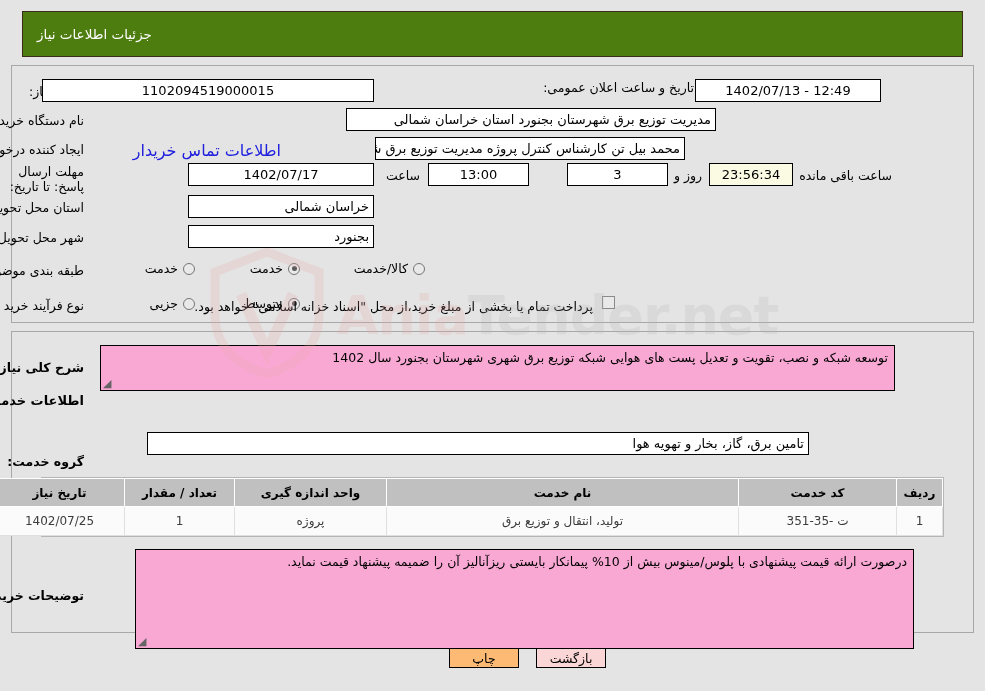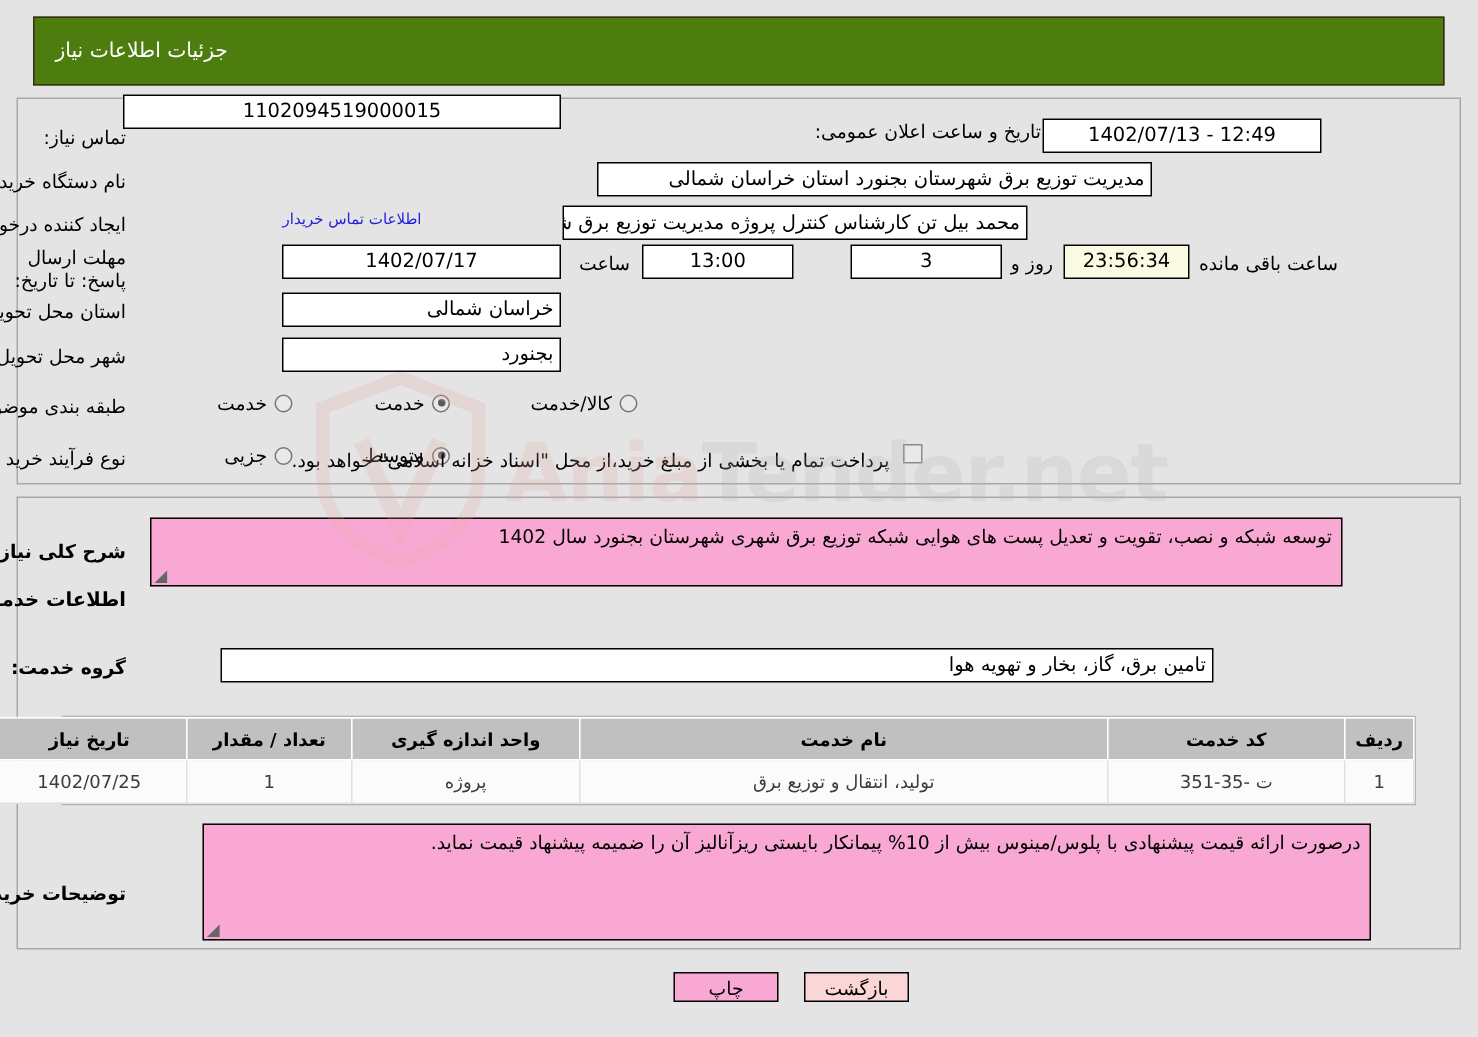--- a/index.html
+++ b/index.html
@@ -246,7 +246,7 @@
 <div class="panel" id="panel-top"></div>
 
 <div class="lbl" style="right:901px; top:84px;">تماس نیاز:</div>
-<div class="fld ltrtxt" style="right:611px; top:63px; width:292px; height:23px;">1102094519000015</div>
+<div class="fld ltrtxt" style="right:611px; top:79px; width:332px; height:23px;">1102094519000015</div>
 
 <div class="lbl" style="right:291px; top:80px;">تاریخ و ساعت اعلان عمومی:</div>
 <div class="fld ltrtxt" style="right:705px; top:79px; width:186px; height:23px; margin-right:-601px;">1402/07/13 - 12:49</div>

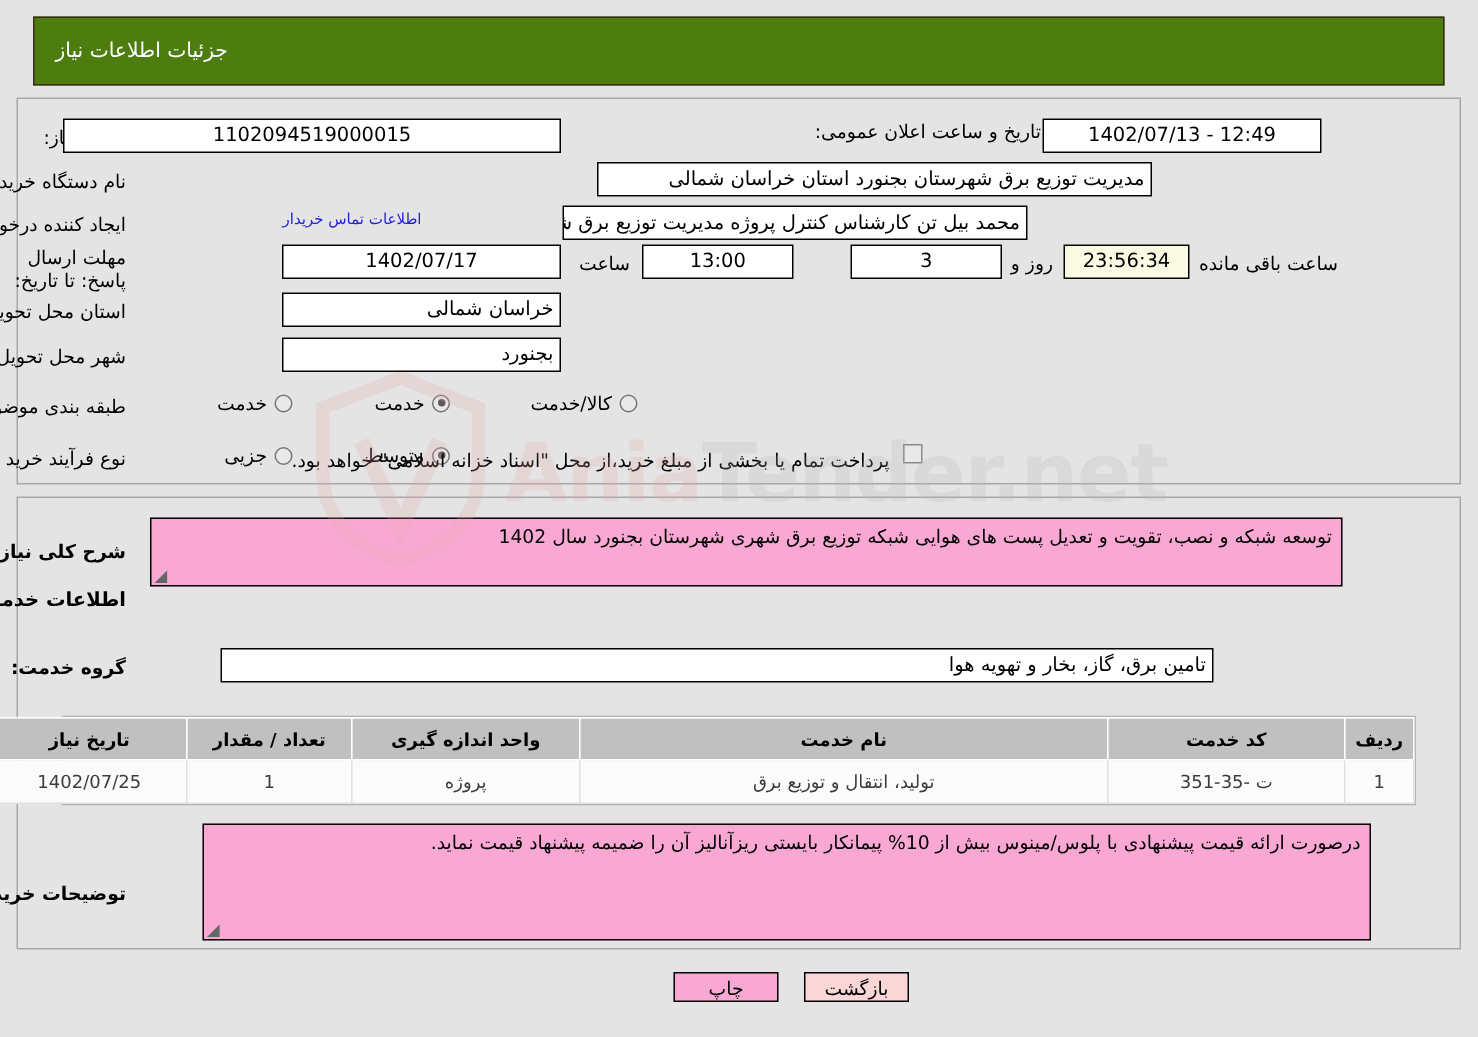--- a/index.html
+++ b/index.html
@@ -252,7 +252,7 @@
 <div class="fld ltrtxt" style="right:705px; top:79px; width:186px; height:23px; margin-right:-601px;">1402/07/13 - 12:49</div>
 
 <div class="lbl" style="right:901px; top:113px;">نام دستگاه خریدار:</div>
-<div class="fld rtltxt" style="right:588px; top:108px; width:370px; height:23px; margin-right:-371px;">مدیریت توزیع برق شهرستان بجنورد استان خراسان شمالی</div>
+<div class="fld rtltxt" style="right:640px; top:108px; width:370px; height:23px; margin-right:-371px;">مدیریت توزیع برق شهرستان بجنورد استان خراسان شمالی</div>
 
 <div class="lbl" style="right:901px; top:142px;">ایجاد کننده درخواست:</div>
 <div class="fld rtltxt" style="right:611px; top:137px; width:310px; height:23px; margin-right:-311px;">محمد بیل تن   کارشناس کنترل پروژه مدیریت توزیع برق شهرستان بجنورد استان</div>

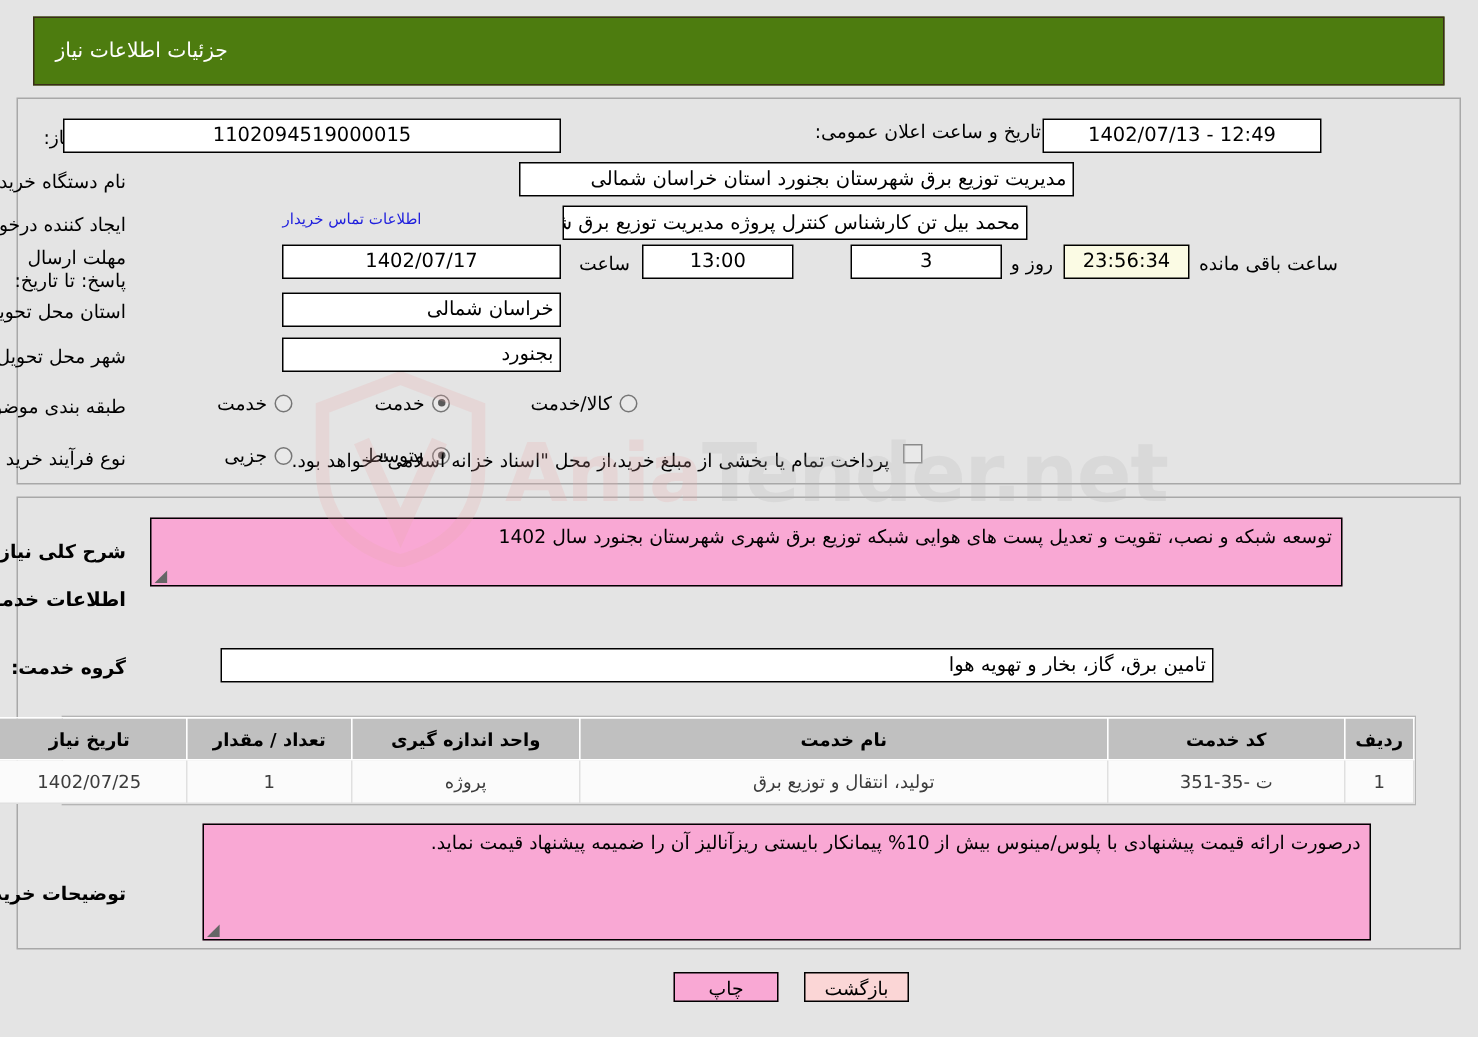--- a/index.html
+++ b/index.html
@@ -100,7 +100,7 @@
 
   .linktext {
     position: absolute;
-    font-size: 10px;
+    font-size: 16px;
     color: #2020dd;
     white-space: nowrap;
     cursor: pointer;

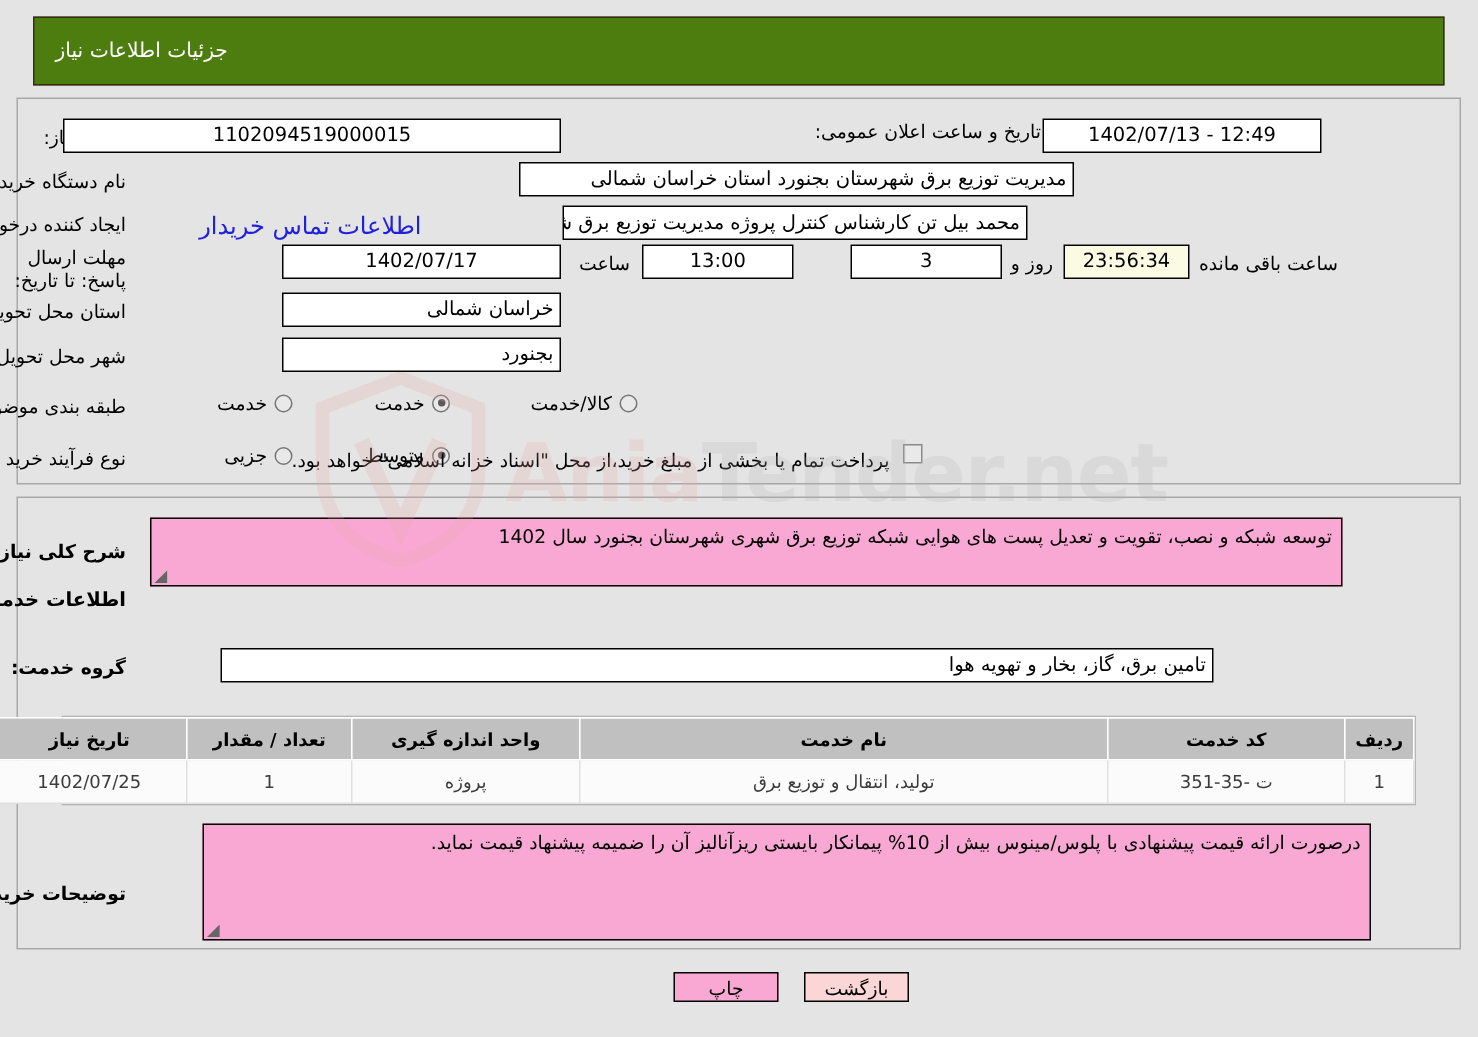--- a/index.html
+++ b/index.html
@@ -309,7 +309,7 @@
 
 <div class="sec-head" style="right:901px; top:393px;">اطلاعات خدمات مورد نیاز</div>
 
-<div class="lbl bold" style="right:901px; top:437px;">گروه خدمت:</div>
+<div class="lbl bold" style="right:901px; top:454px;">گروه خدمت:</div>
 <div class="fld rtltxt" style="right:176px; top:432px; width:662px; height:23px;">تامین برق، گاز، بخار و تهویه هوا</div>
 
 <div class="tbl-wrap">

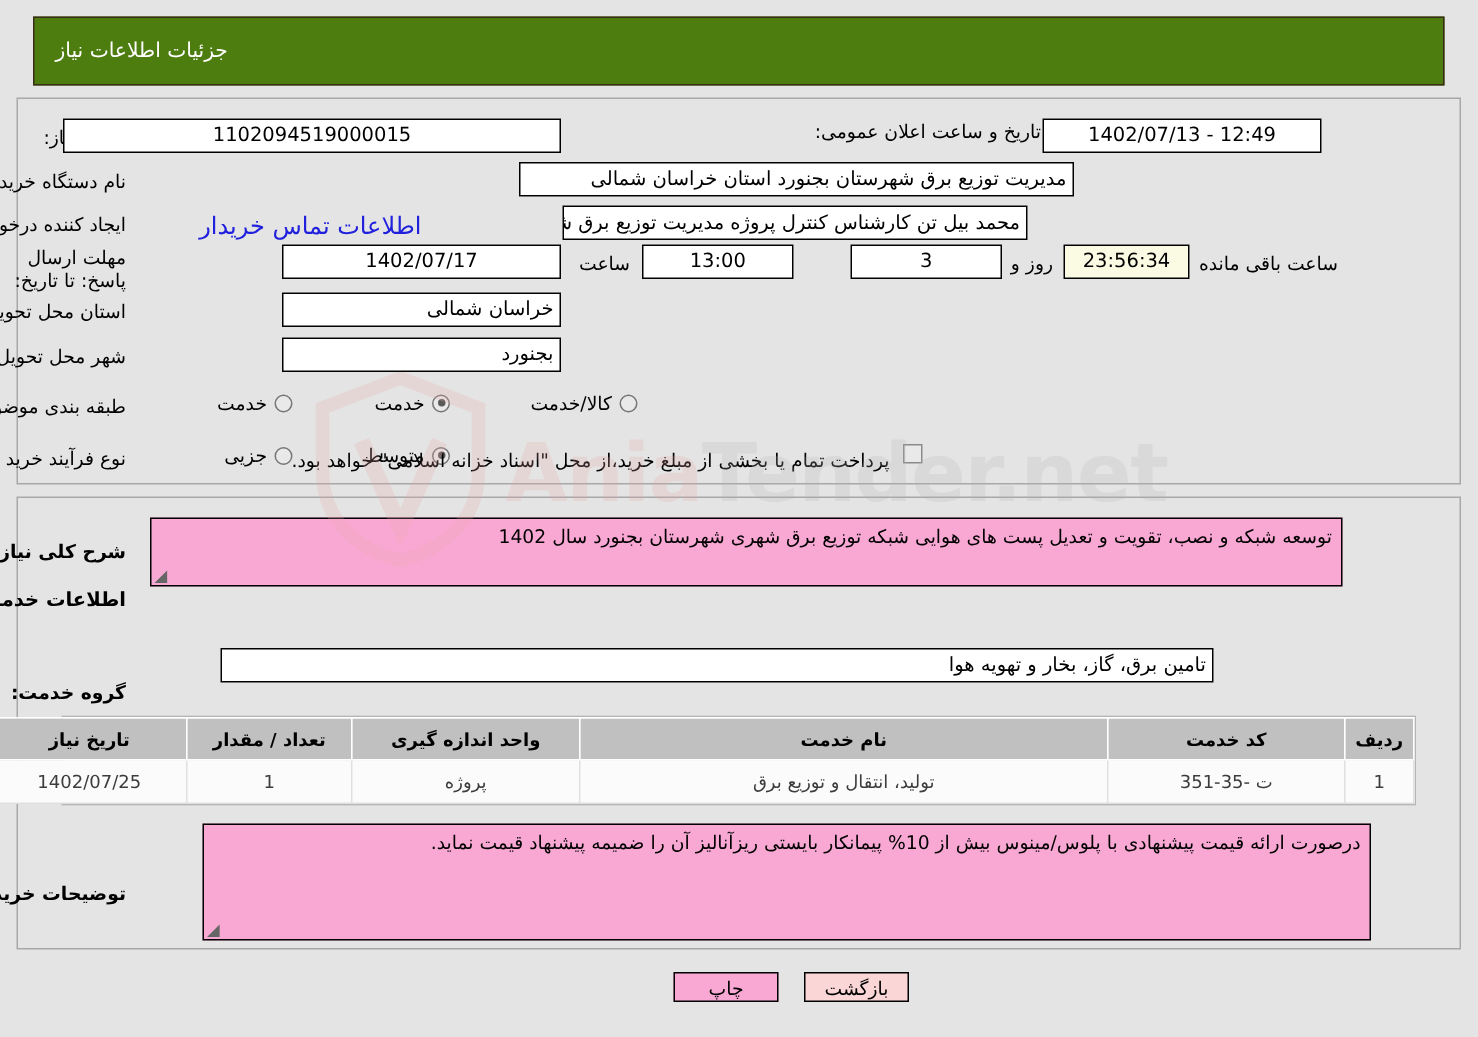--- a/index.html
+++ b/index.html
@@ -346,7 +346,7 @@
 </div>
 
 <div class="lbl bold" style="right:901px; top:588px;">توضیحات خریدار:</div>
-<div class="ta" style="right:71px; top:549px; width:779px; height:78px;">
+<div class="ta" style="right:71px; top:549px; width:779px; height:100px;">
   <span>درصورت ارائه قیمت پیشنهادی با پلوس/مینوس بیش از 10% پیمانکار بایستی ریزآنالیز آن را ضمیمه پیشنهاد قیمت نماید.</span>
   <span class="grip">◢</span>
 </div>

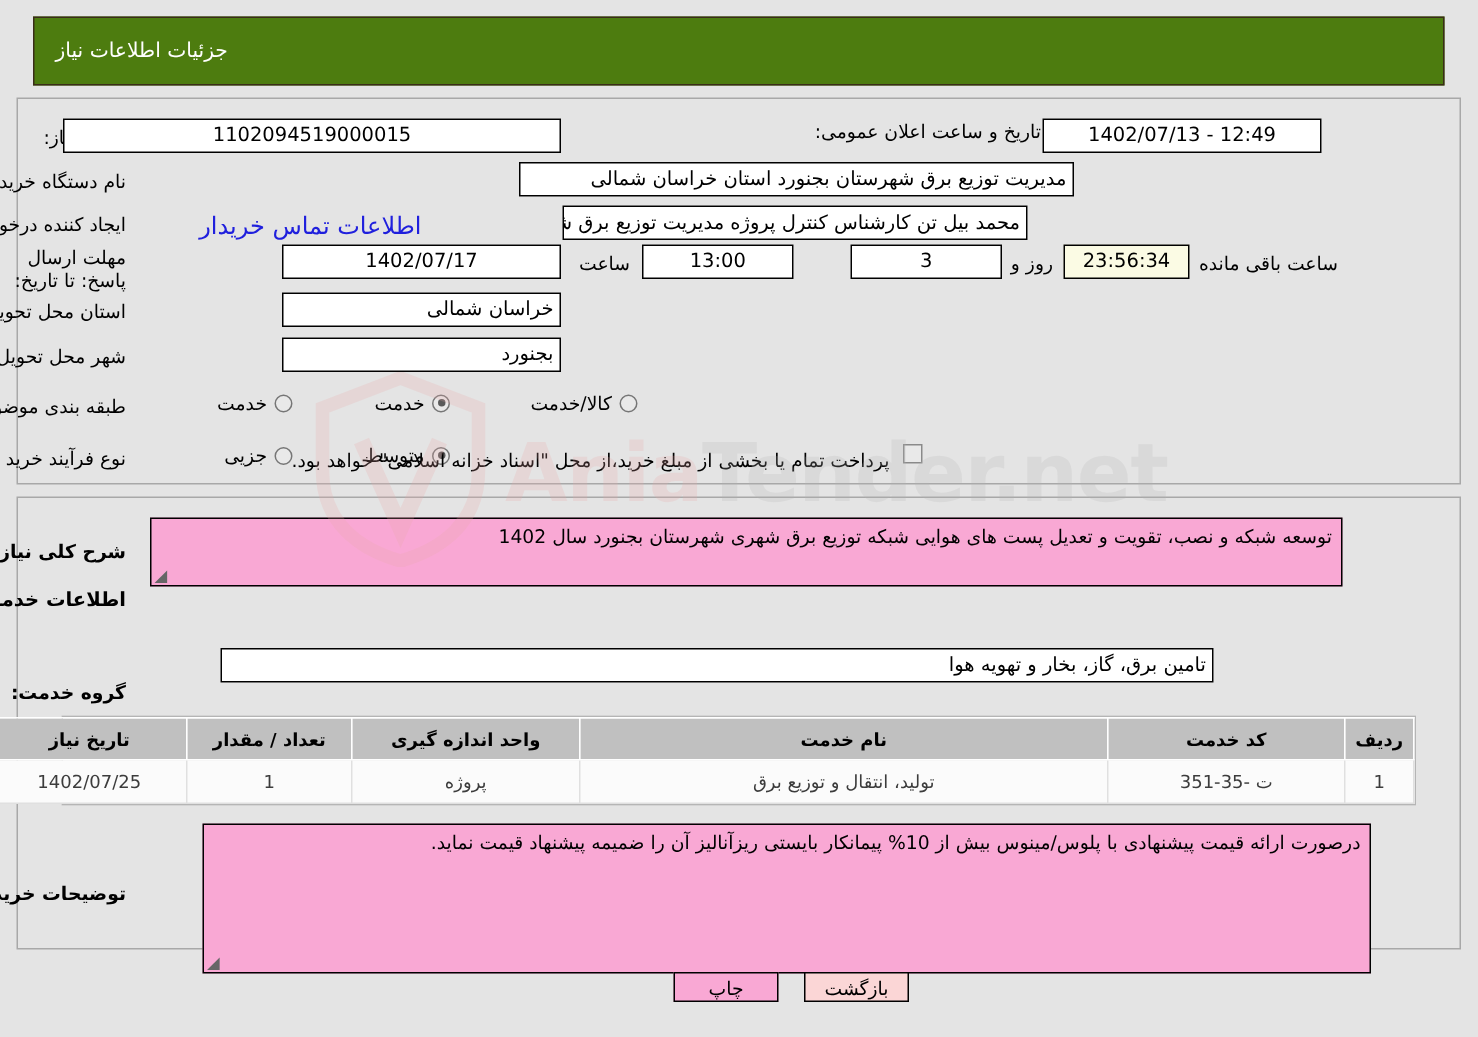--- a/index.html
+++ b/index.html
@@ -223,7 +223,7 @@
     color: #000;
     height: 20px;
   }
-  .btn.print  { background: #f9a8d4; }
+  .btn.print  { background: #fdba74; }
   .btn.back   { background: #fbd6d6; }
 </style>
 </head>

